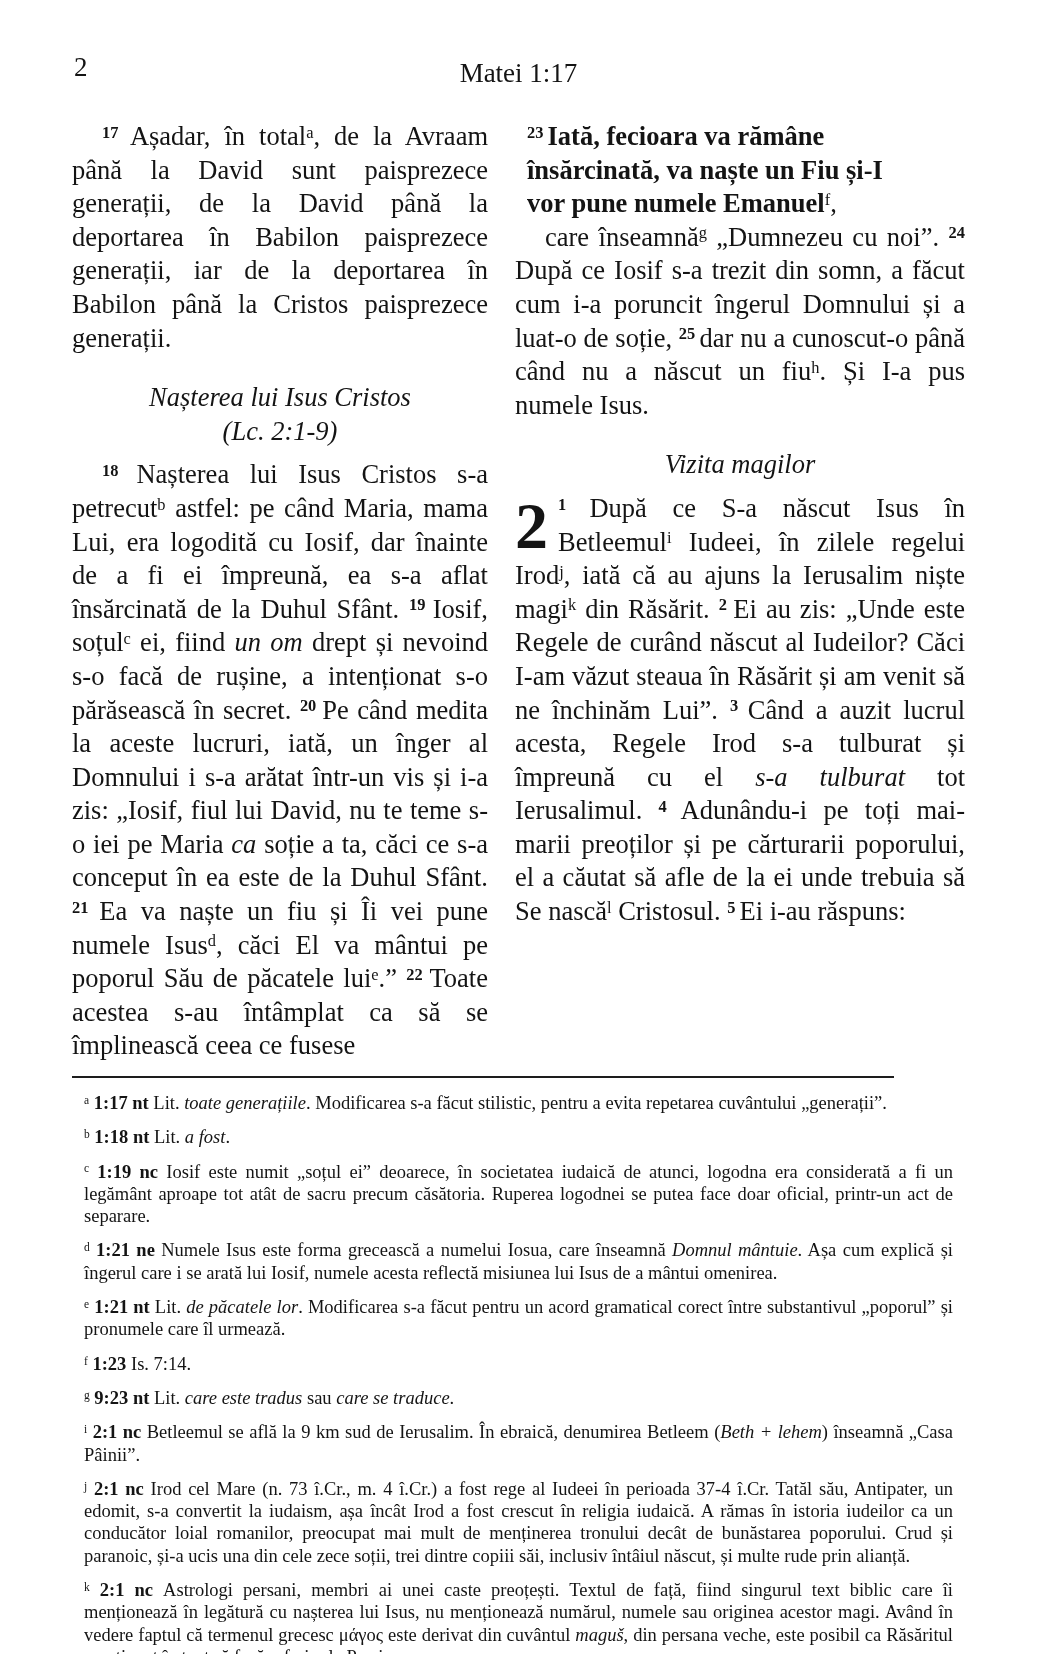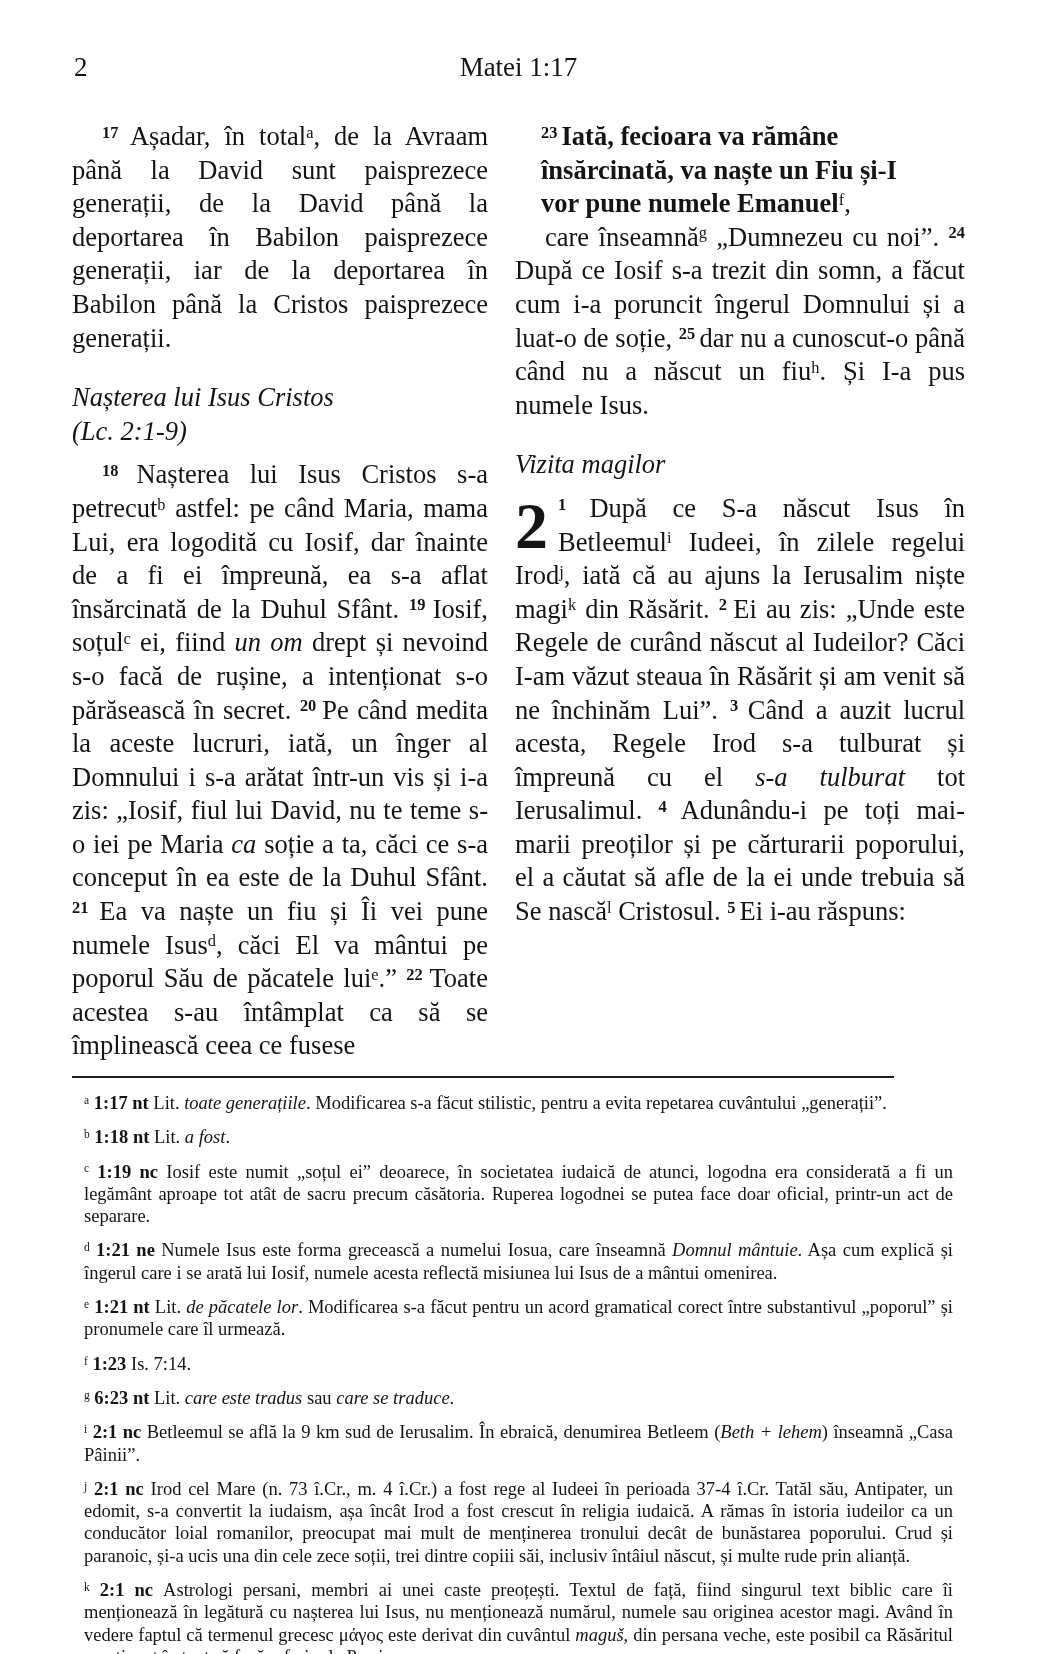--- a/index.html
+++ b/index.html
@@ -29,7 +29,7 @@
   }
   .pagenum { position: absolute; left: 2px; top: 0; }
   .running-head {
-    position: absolute; left: 0; right: 0; top: 0;
+    position: absolute; left: 0; right: 0; top: 6px;
     text-align: center;
   }
   

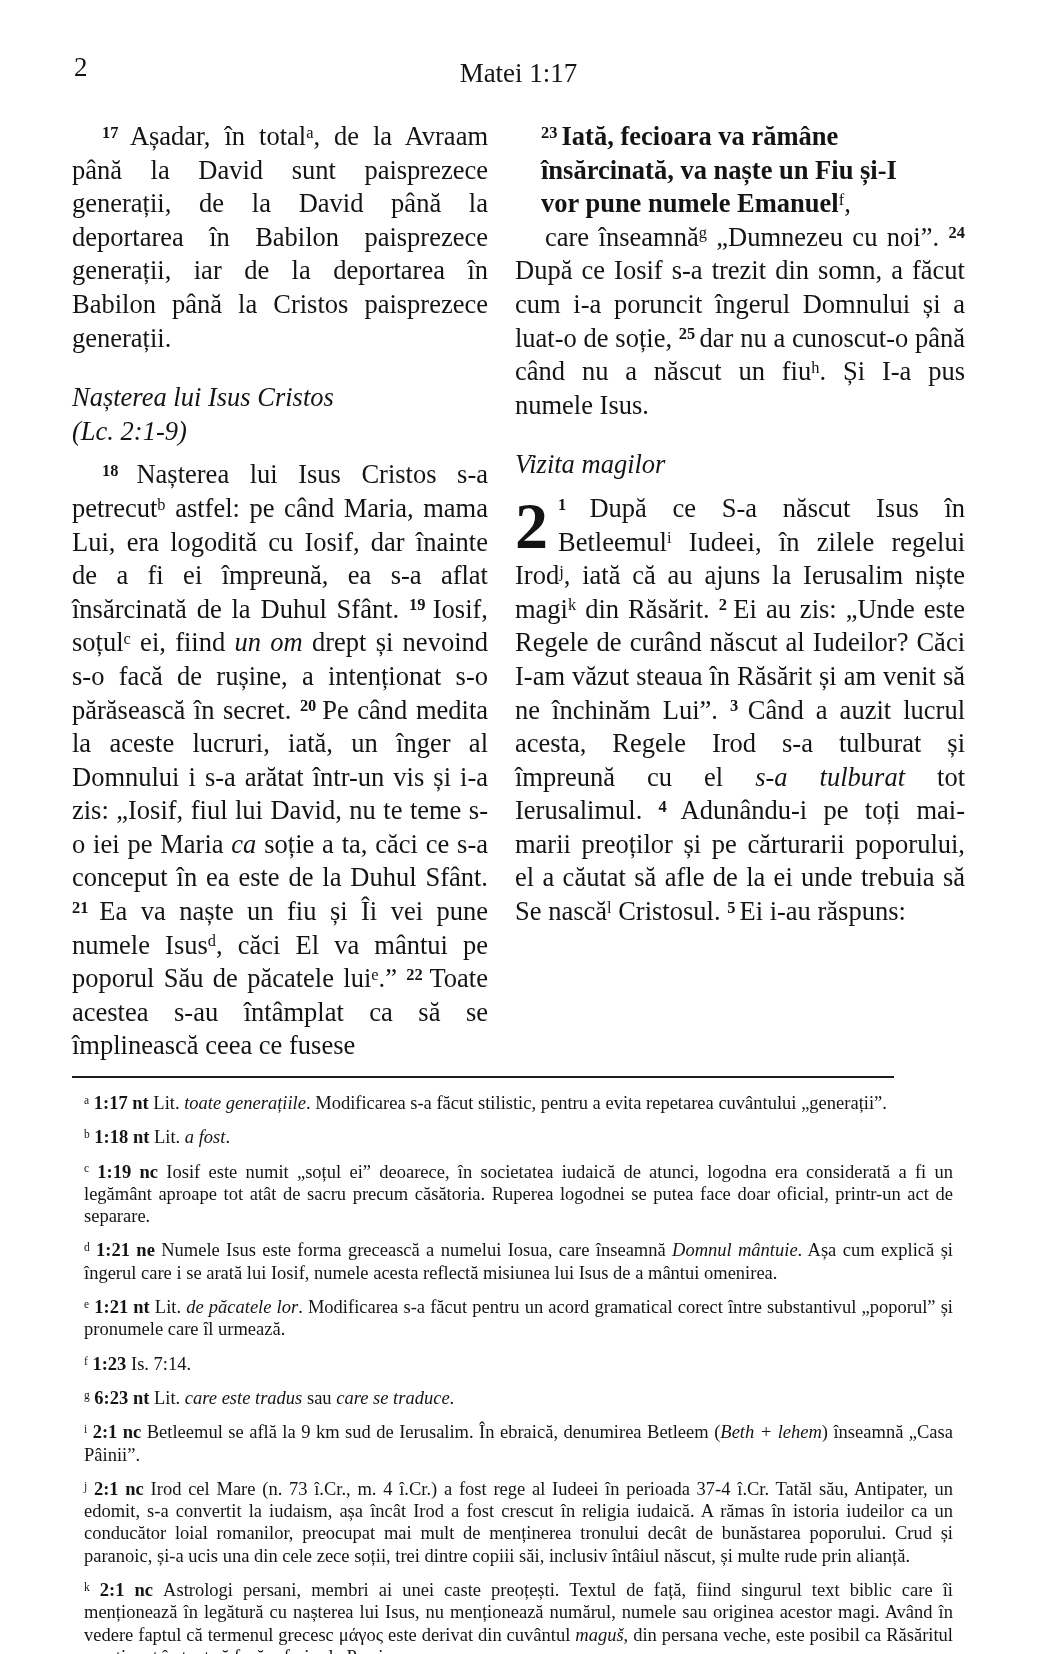--- a/index.html
+++ b/index.html
@@ -60,7 +60,7 @@
     font-size: 26.5px;
     line-height: 33.6px;
     text-align: left;
-    margin: 0 0 0 26px;
+    margin: 0 0 0 12px;
   }
   .chapter { text-indent: 0; }
   .dropcap {

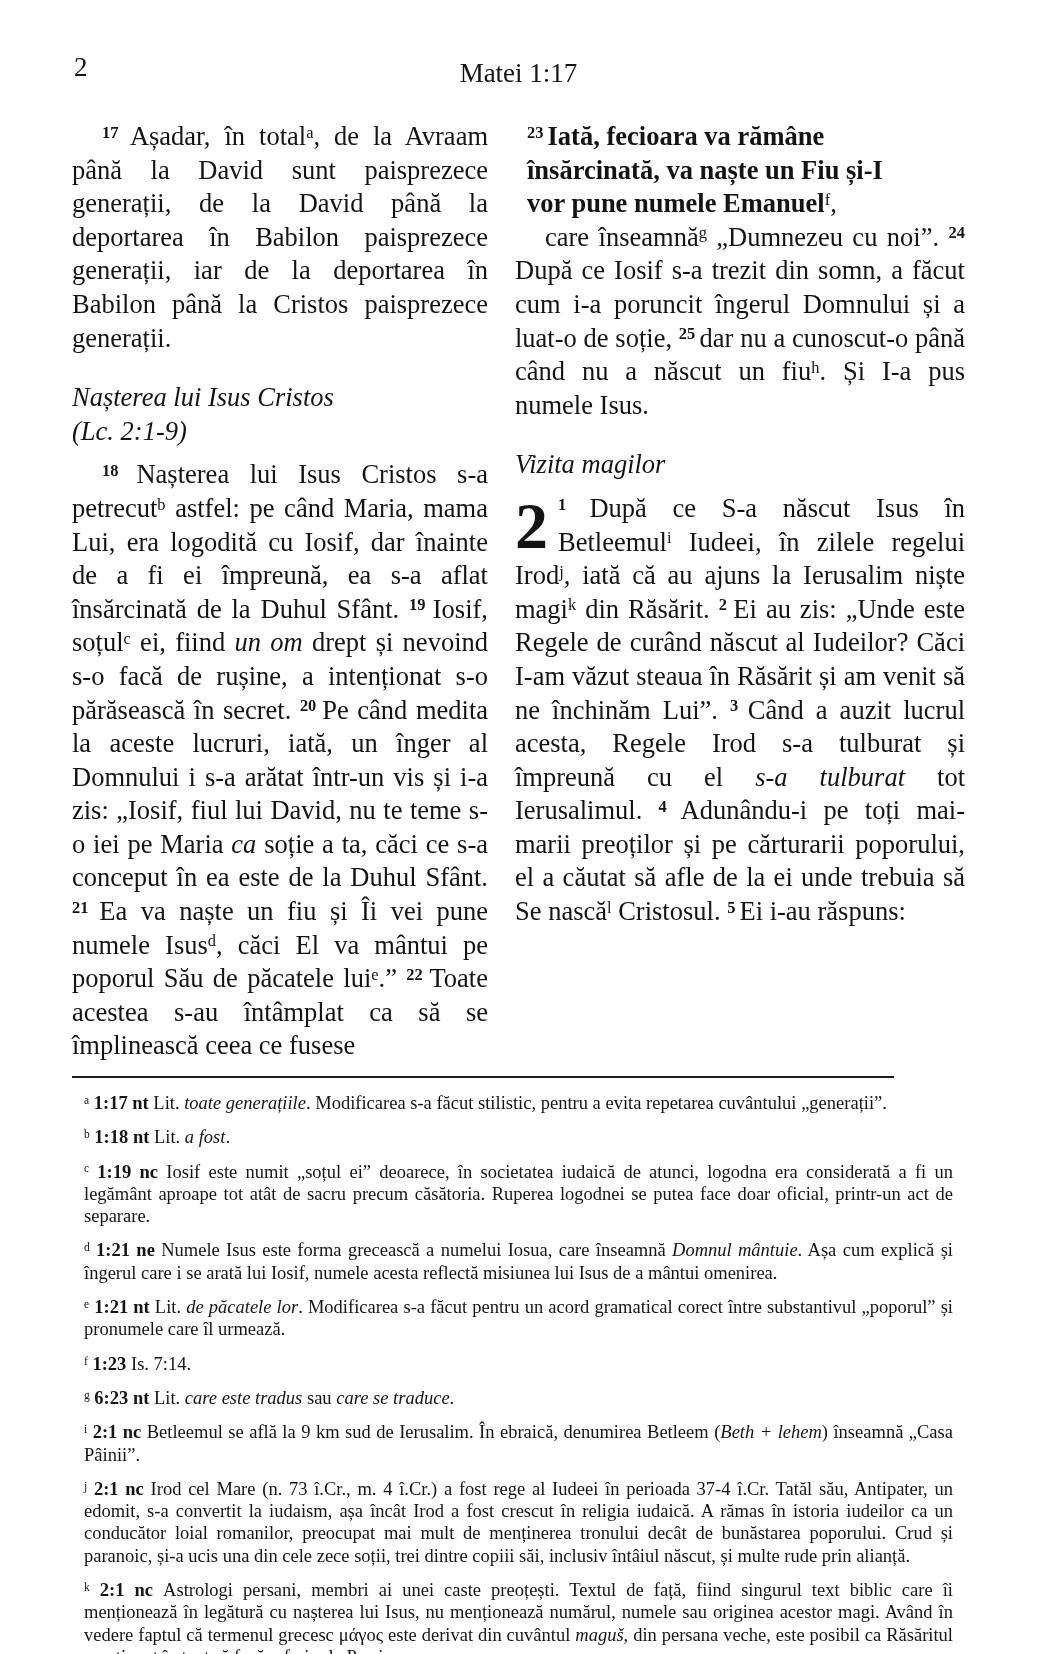--- a/index.html
+++ b/index.html
@@ -50,7 +50,7 @@
   }
   .indent { text-indent: 30px; }
   .section-head {
-    text-align: left;
+    text-align: center;
     font-style: italic;
     font-size: 26.5px;
     line-height: 33.6px;

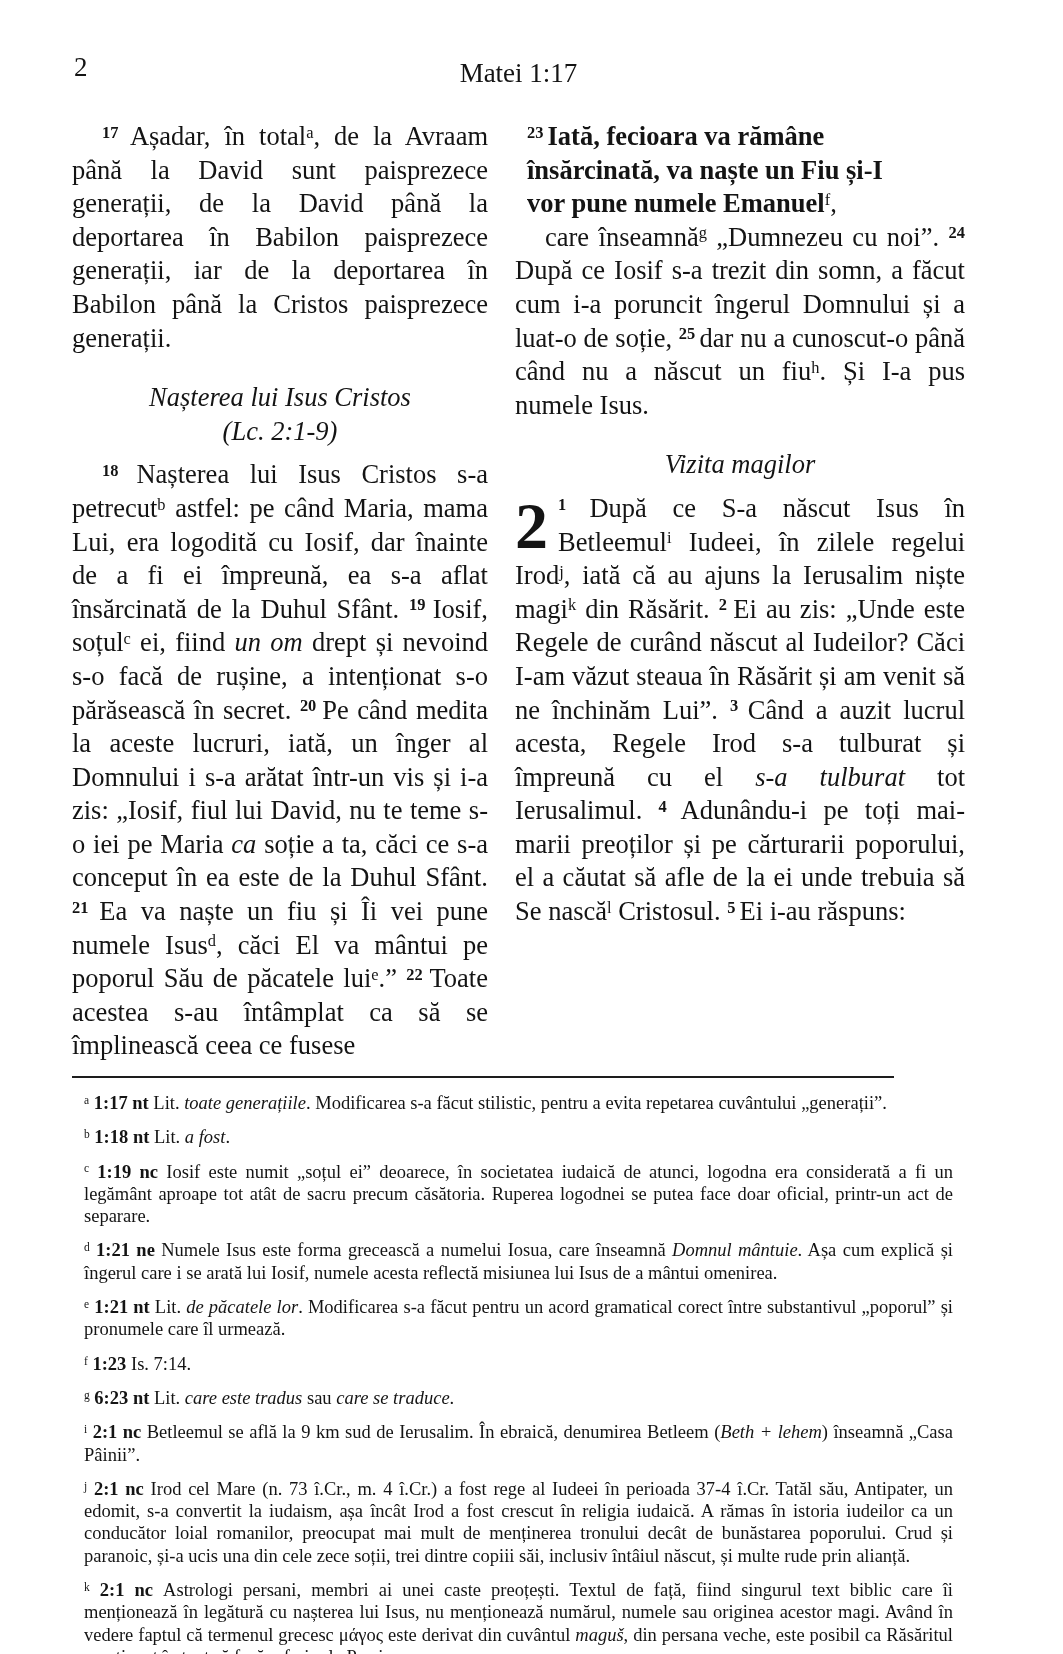--- a/index.html
+++ b/index.html
@@ -131,7 +131,7 @@
     <p class="fn"><span class="r-f">d</span><span class="r-b"> 1:21 ne </span><span class="r-n">Numele Isus este forma grecească a numelui Iosua, care înseamnă </span><span class="r-i">Domnul mântuie</span><span class="r-n">. Așa cum explică și îngerul care i se arată lui Iosif, numele acesta reflectă misiunea lui Isus de a mântui omenirea.</span></p>
     <p class="fn"><span class="r-f">e</span><span class="r-b"> 1:21 nt </span><span class="r-n">Lit. </span><span class="r-i">de păcatele lor</span><span class="r-n">. Modificarea s-a făcut pentru un acord gramatical corect între substantivul „poporul” și pronumele care îl urmează.</span></p>
     <p class="fn"><span class="r-f">f</span><span class="r-b"> 1:23 </span><span class="r-n">Is. 7:14.</span></p>
-    <p class="fn"><span class="r-f">g</span><span class="r-b"> 6:23 nt </span><span class="r-n">Lit. </span><span class="r-i">care este tradus</span><span class="r-n"> sau </span><span class="r-i">care se traduce</span><span class="r-n">.</span></p>
+    <p class="fn"><span class="r-f">g</span><span class="r-b"> 9:23 nt </span><span class="r-n">Lit. </span><span class="r-i">care este tradus</span><span class="r-n"> sau </span><span class="r-i">care se traduce</span><span class="r-n">.</span></p>
     <p class="fn"><span class="r-f">i</span><span class="r-b"> 2:1 nc </span><span class="r-n">Betleemul se află la 9 km sud de Ierusalim. În ebraică, denumirea Betleem (</span><span class="r-i">Beth + lehem</span><span class="r-n">) înseamnă „Casa Pâinii”.</span></p>
     <p class="fn"><span class="r-f">j</span><span class="r-b"> 2:1 nc </span><span class="r-n">Irod cel Mare (n. 73 î.Cr., m. 4 î.Cr.) a fost rege al Iudeei în perioada 37-4 î.Cr. Tatăl său, Antipater, un edomit, s-a convertit la iudaism, așa încât Irod a fost crescut în religia iudaică. A rămas în istoria iudeilor ca un conducător loial romanilor, preocupat mai mult de menținerea tronului decât de bunăstarea poporului. Crud și paranoic, și-a ucis una din cele zece soții, trei dintre copiii săi, inclusiv întâiul născut, și multe rude prin alianță.</span></p>
     <p class="fn"><span class="r-f">k</span><span class="r-b"> 2:1 nc </span><span class="r-n">Astrologi persani, membri ai unei caste preoțești. Textul de față, fiind singurul text biblic care îi menționează în legătură cu nașterea lui Isus, nu menționează numărul, numele sau originea acestor magi. Având în vedere faptul că termenul grecesc μάγος este derivat din cuvântul </span><span class="r-i">maguš</span><span class="r-n">, din persana veche, este posibil ca Răsăritul menționat în text să facă referire la Persia.</span></p>

